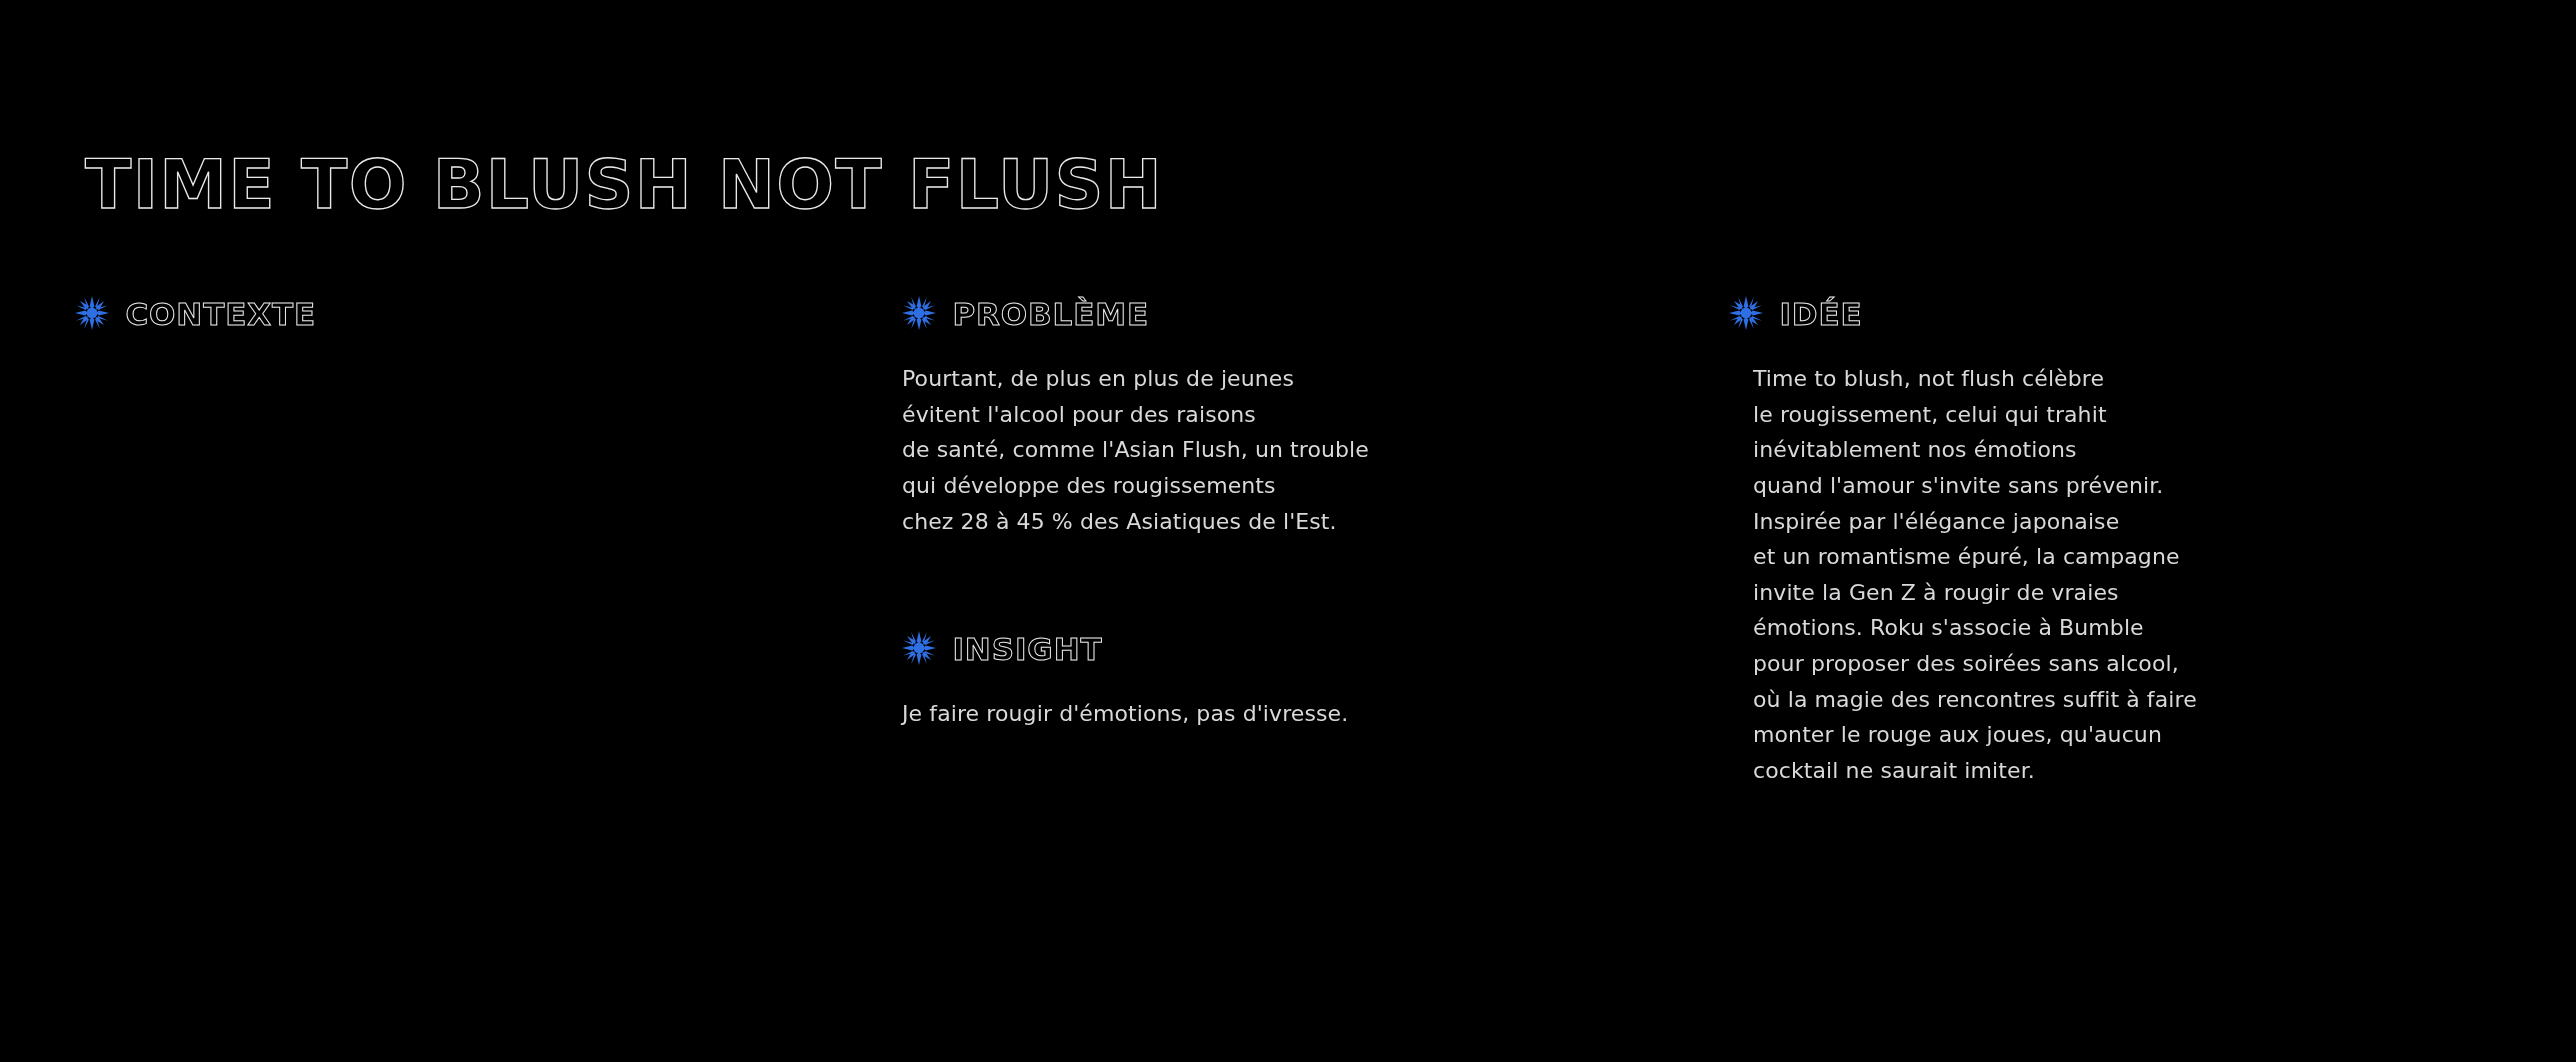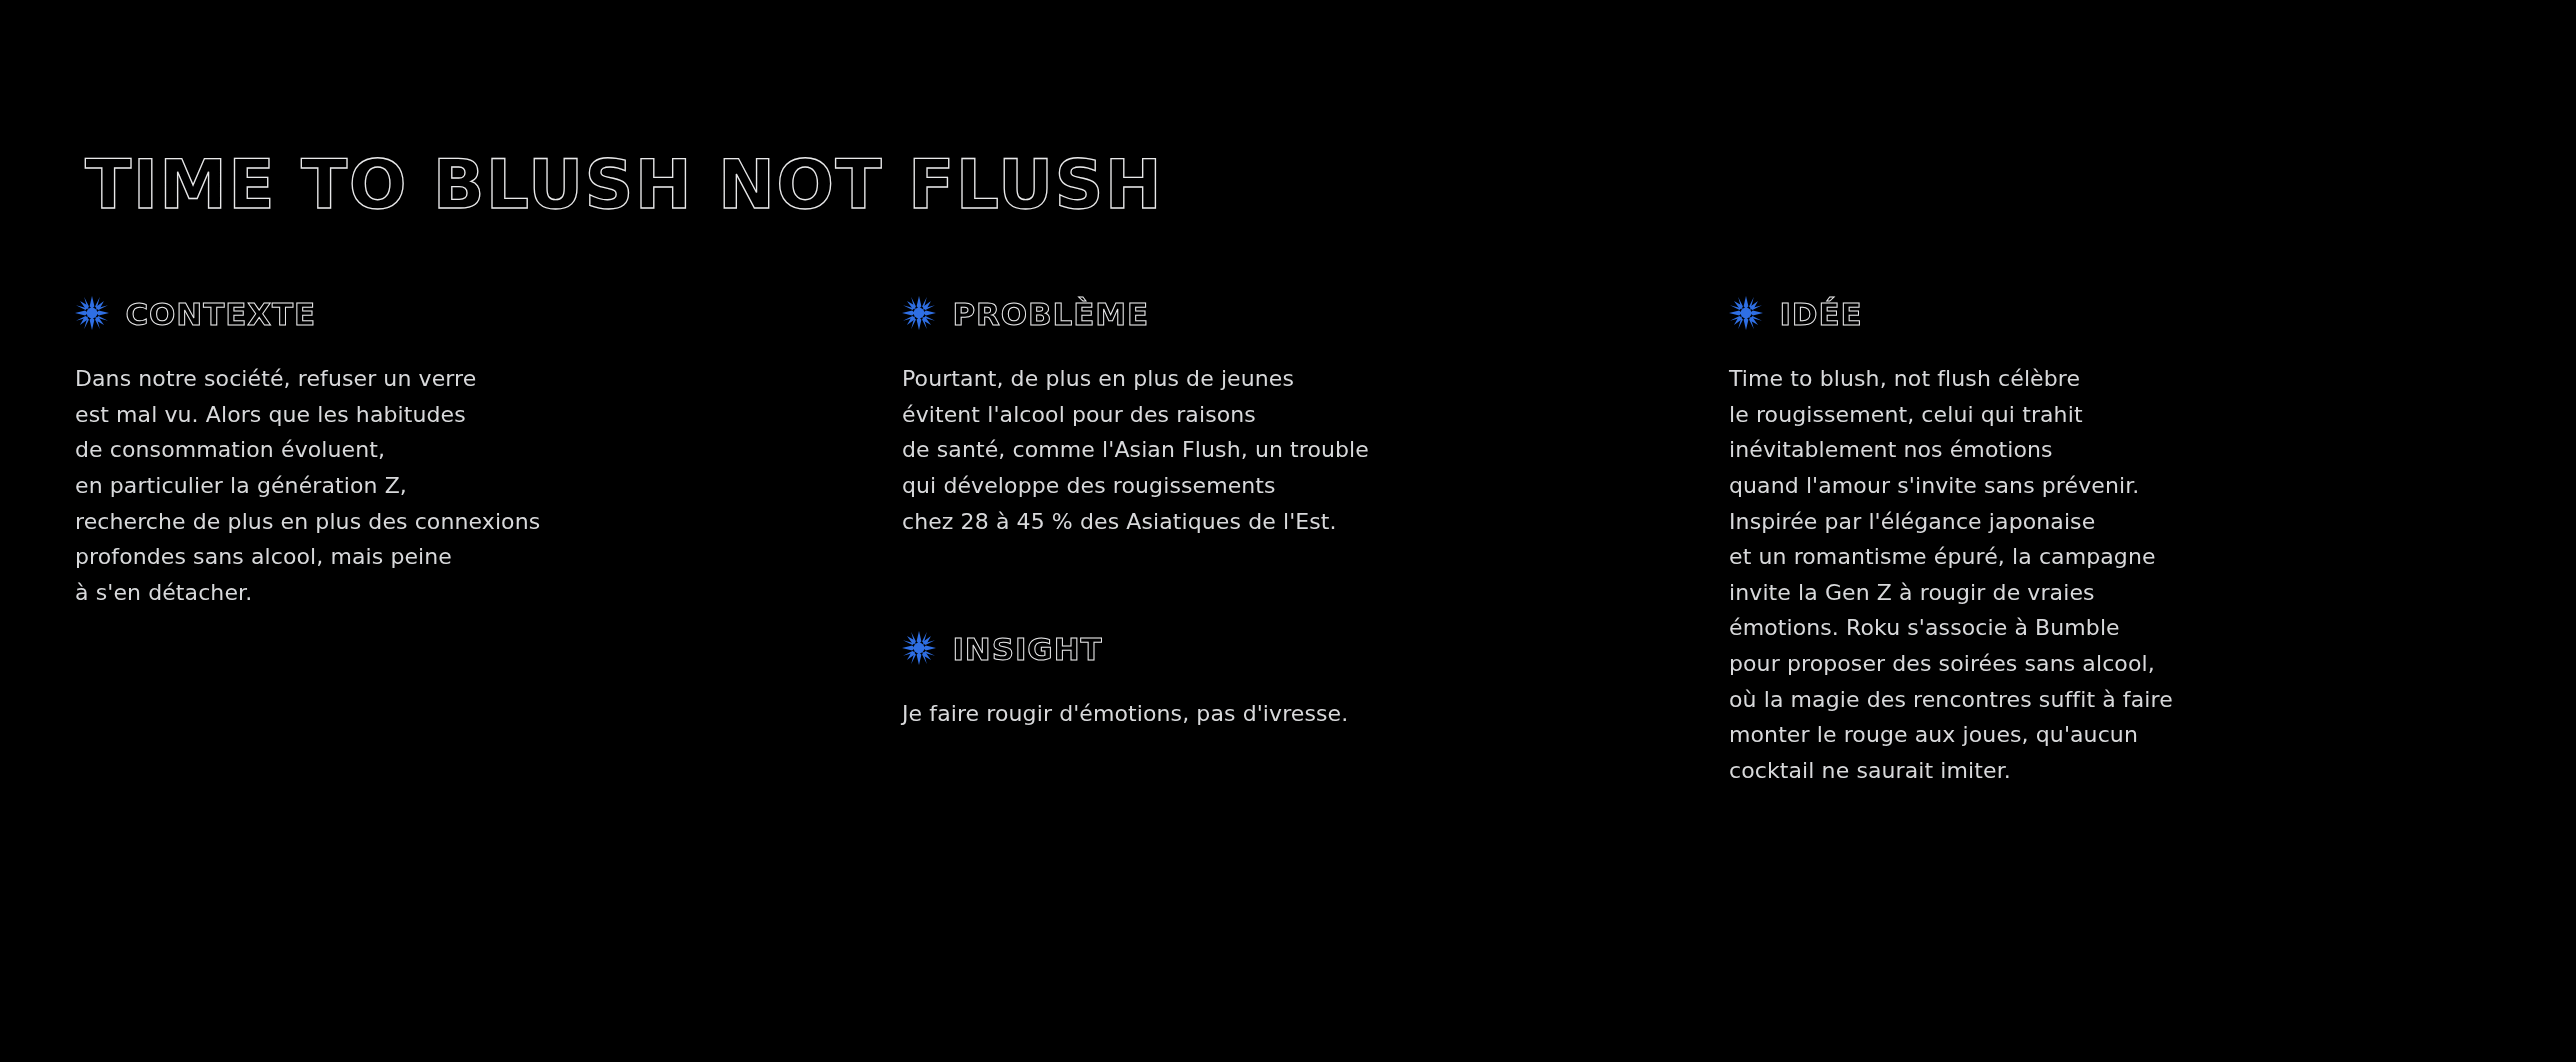--- a/index.html
+++ b/index.html
@@ -134,13 +134,6 @@
           </svg>
           <div class="block-title">CONTEXTE</div>
         </div>
-        <div class="block-body">Dans notre société, refuser un verre
-est mal vu. Alors que les habitudes
-de consommation évoluent,
-en particulier la génération Z,
-recherche de plus en plus des connexions
-profondes sans alcool, mais peine
-à s'en détacher.</div>
       </div>
     </div>
 

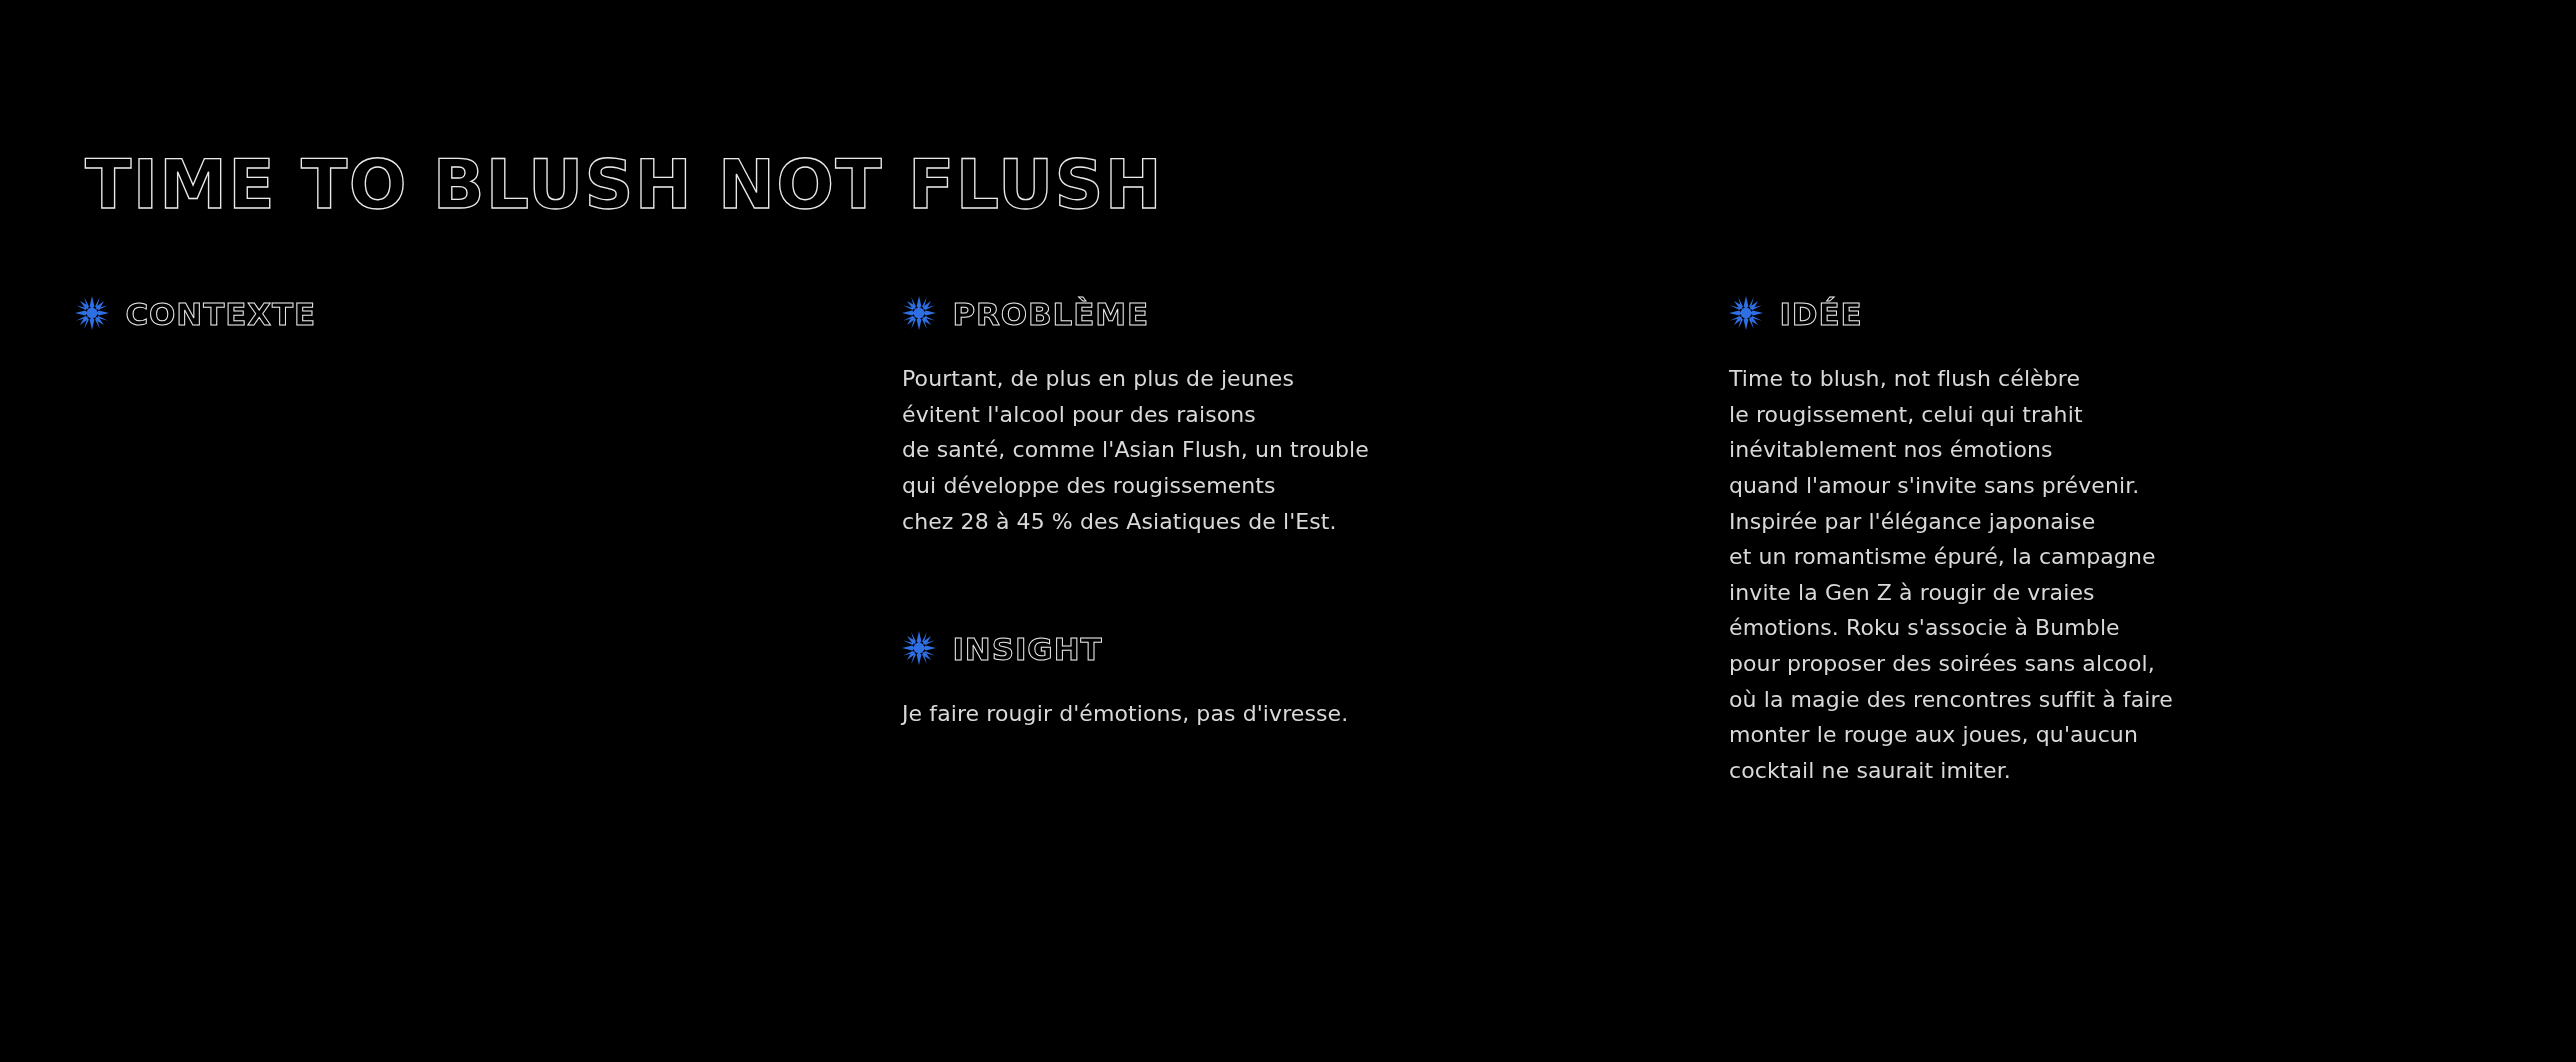--- a/index.html
+++ b/index.html
@@ -95,7 +95,7 @@
     white-space: pre-line;
     font-weight: 400;
   }
-  .block-body.narrow { max-width: 761px; }
+  .block-body.narrow { max-width: 761px; margin-left: 24px; }
 
   .insight-body { max-width: 786px; }
 </style>

